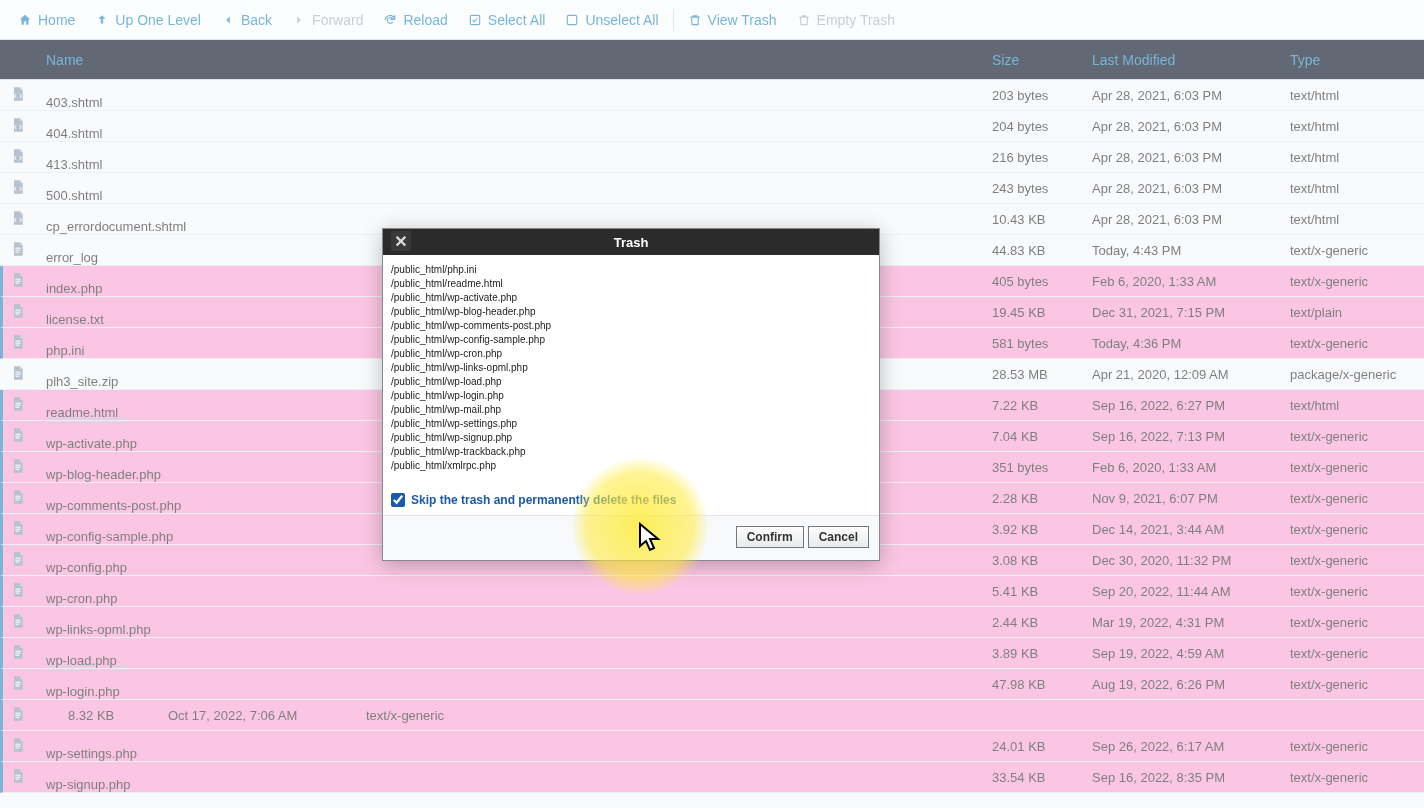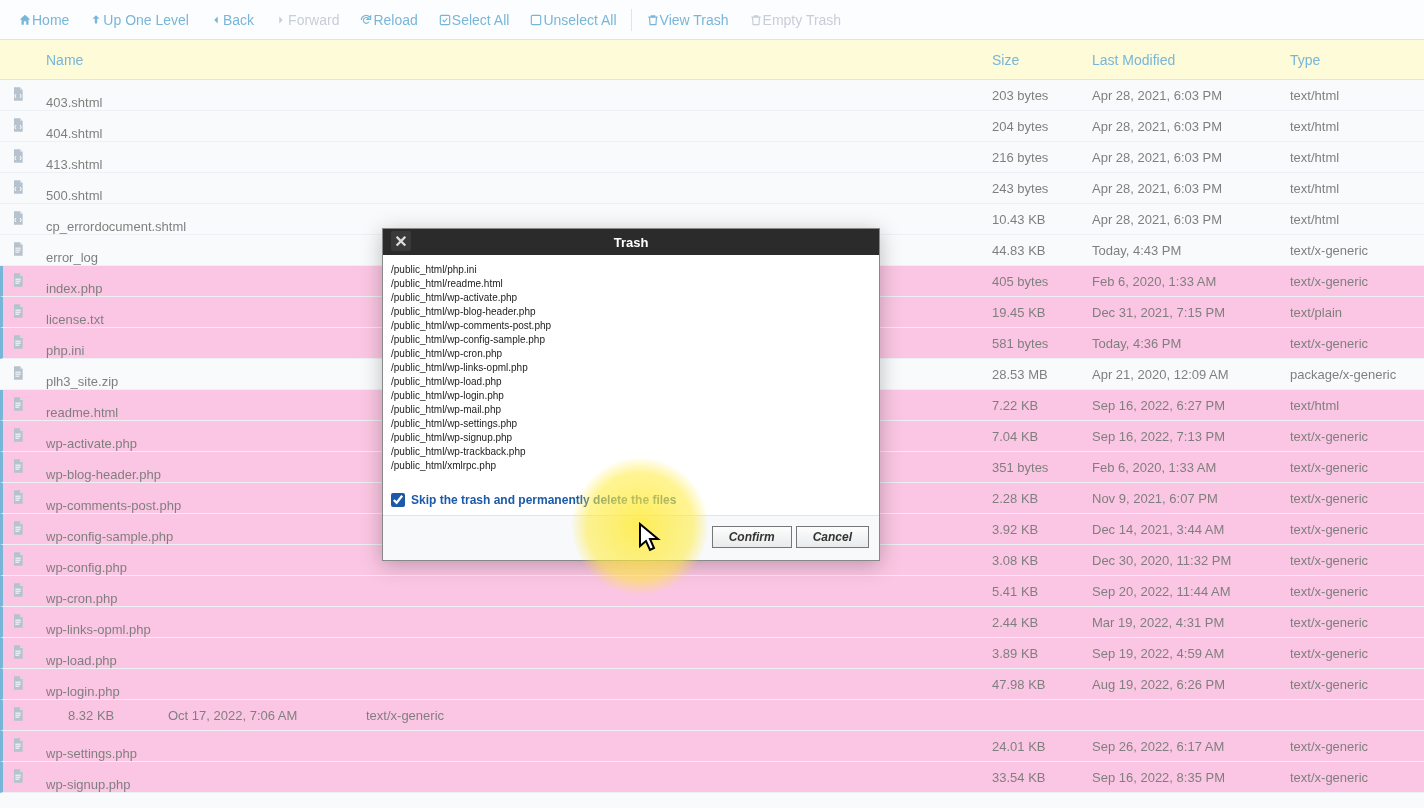--- a/index.html
+++ b/index.html
@@ -30,7 +30,7 @@
 .toolbar-item {
   display: flex;
   align-items: center;
-  gap: 0;
+  gap: 6px;
   padding: 4px 10px;
   color: #2f8fc4;
   cursor: pointer;

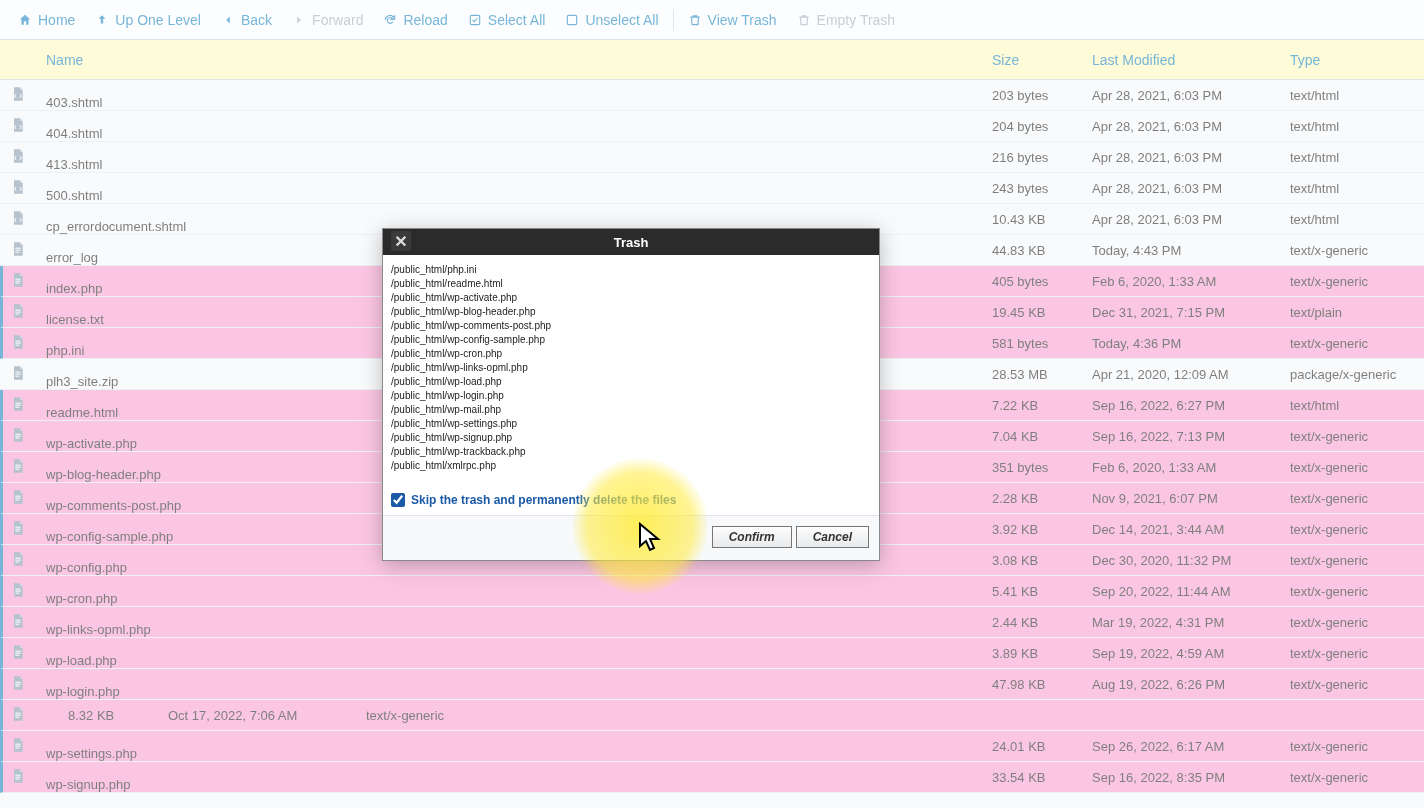--- a/index.html
+++ b/index.html
@@ -48,7 +48,7 @@
   align-items: center;
   padding: 6px 10px 6px 46px;
   border-bottom: 1px solid #cfd6de;
-  background: #fef9c3;
+  background: #0f172a;
   color: #2f8fc4;
   font-size: 14px;
   height: 40px;

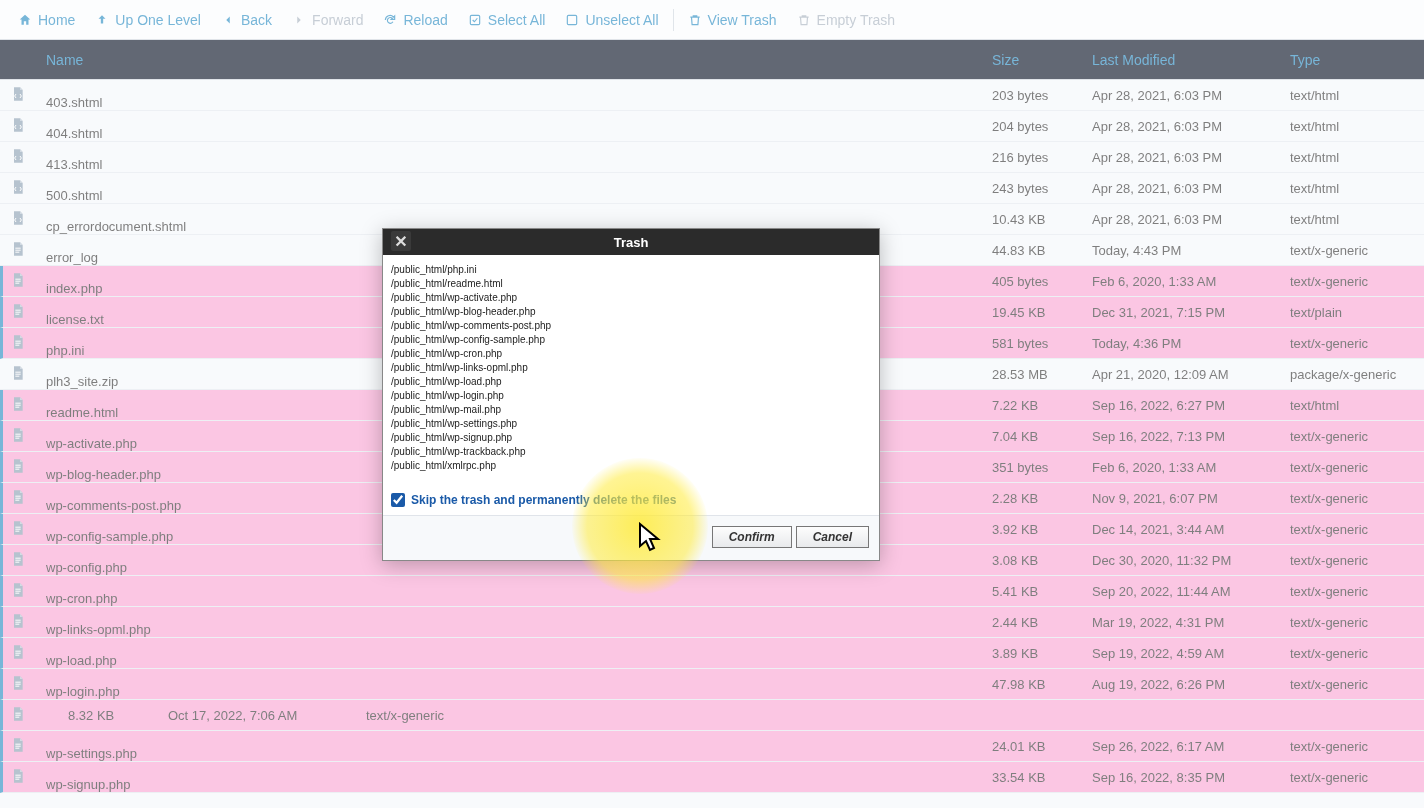--- a/index.html
+++ b/index.html
@@ -152,14 +152,13 @@
   background: #f7f9fb;
 }
 .modal-footer button {
-  padding: 3px 16px;
+  padding: 3px 10px;
   font-size: 12px;
   border: 1px solid #777;
   background: linear-gradient(#fdfdfd,#e8eaec);
   cursor: pointer;
   font-weight: bold;
   color: #333;
-  font-style: italic;
 }
 .highlight-ring {
   position: absolute;

